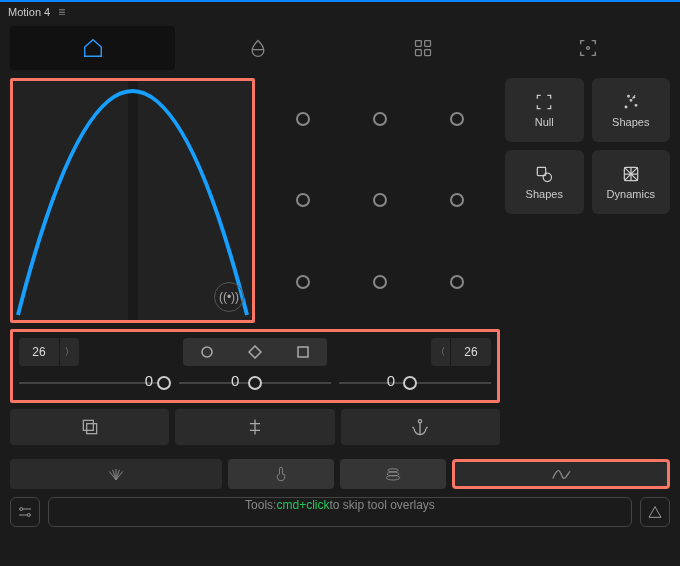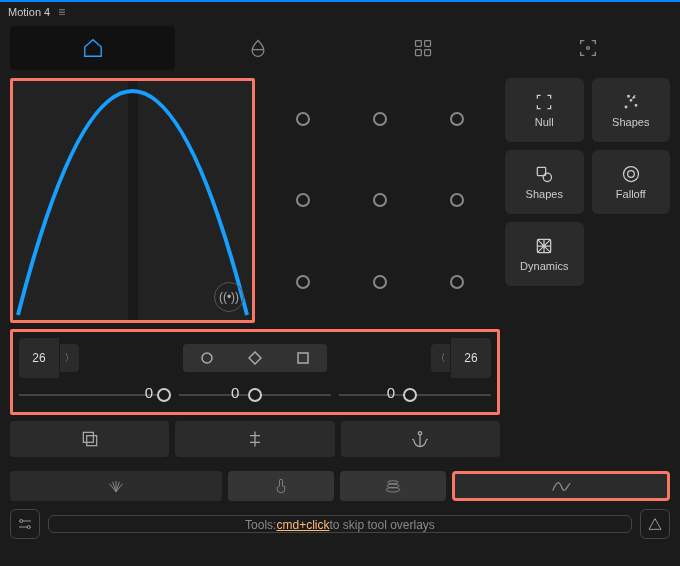--- a/index.html
+++ b/index.html
@@ -171,13 +171,6 @@
           <circle cx="16" cy="16" r="5"></circle>
         </svg>
       <span>Shapes</span>
-    </div>
-    <div class="pal-btn">
-      <svg width="20" height="20" viewBox="0 0 24 24" stroke-width="1.5">
-          <circle cx="12" cy="12" r="9"></circle>
-          <circle cx="12" cy="12" r="4"></circle>
-        </svg>
-      <span>Falloff</span>
     </div>
     <div class="pal-btn">
       <svg width="20" height="20" viewBox="0 0 24 24" stroke-width="1.5">

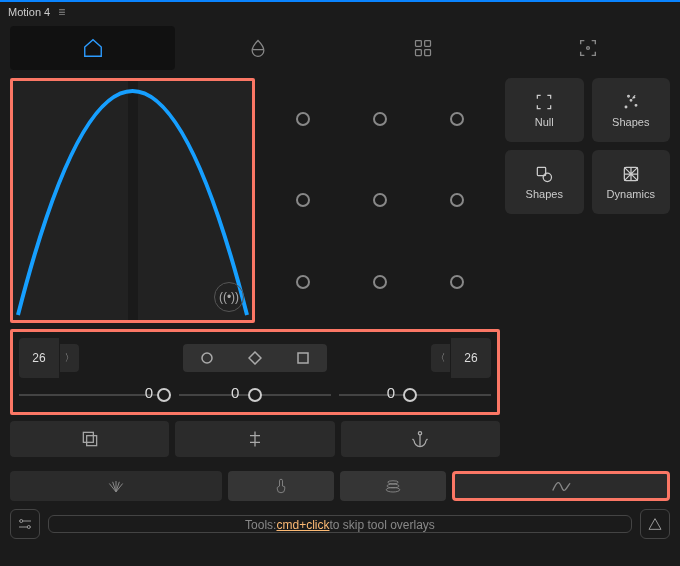--- a/index.html
+++ b/index.html
@@ -41,7 +41,7 @@
   .ctrl-row { margin: 6px 10px 0 10px; border: 3px solid #fb7765; border-radius: 2px; padding: 6px 6px 8px 6px; width: 490px; }
   .ctrl-top { display: flex; align-items: center; gap: 6px; }
   .numbox { display: flex; align-items: center; }
-  .numbox .val { background: #2b2b2b; color: #ddd; width: 40px; height: 40px; display: flex; align-items: center; justify-content: center; font-size: 12px; border-radius: 4px 0 0 4px; }
+  .numbox .val { background: #2b2b2b; color: #ddd; width: 40px; height: 28px; display: flex; align-items: center; justify-content: center; font-size: 12px; border-radius: 4px 0 0 4px; }
   .numbox .arrow { background: #2b2b2b; width: 20px; height: 28px; display: flex; align-items: center; justify-content: center; border-left: 1px solid #1b1b1b; border-radius: 0 4px 4px 0; color: #aaa; font-size: 10px; }
   .numbox.rev .val { border-radius: 0 4px 4px 0; }
   .numbox.rev .arrow { border-radius: 4px 0 0 4px; border-left: none; border-right: 1px solid #1b1b1b; }

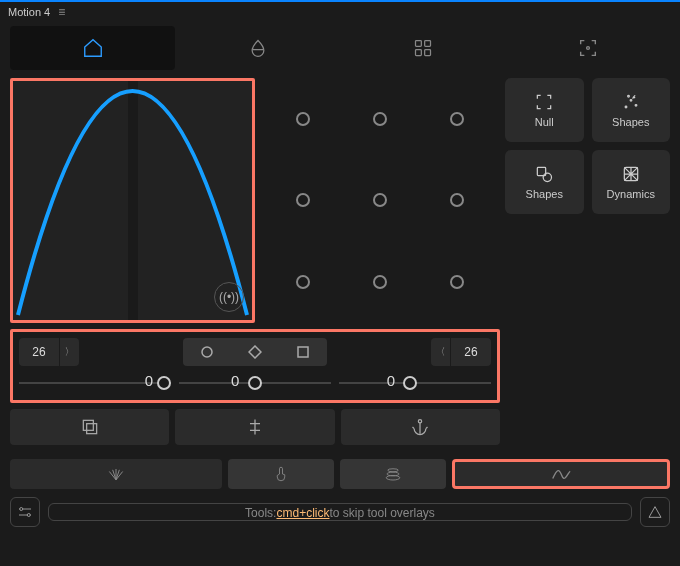--- a/index.html
+++ b/index.html
@@ -69,7 +69,7 @@
   
   .footer { display: flex; align-items: center; gap: 8px; padding: 8px 10px 0 10px; }
   .footer .settings, .footer .tri { width: 30px; height: 30px; border: 1px solid #444; border-radius: 6px; display: flex; align-items: center; justify-content: center; color: #999; cursor: pointer; }
-  .footer .hint { flex: 1; height: 18px; border: 1px solid #444; border-radius: 6px; display: flex; align-items: flex-end; justify-content: center; font-size: 12px; color: #888; }
+  .footer .hint { flex: 1; height: 30px; border: 1px solid #444; border-radius: 6px; display: flex; align-items: flex-start; justify-content: center; font-size: 12px; color: #888; }
   .footer .hint .kbd { color: #fdba74; text-decoration: underline; }
 </style>
 </head>

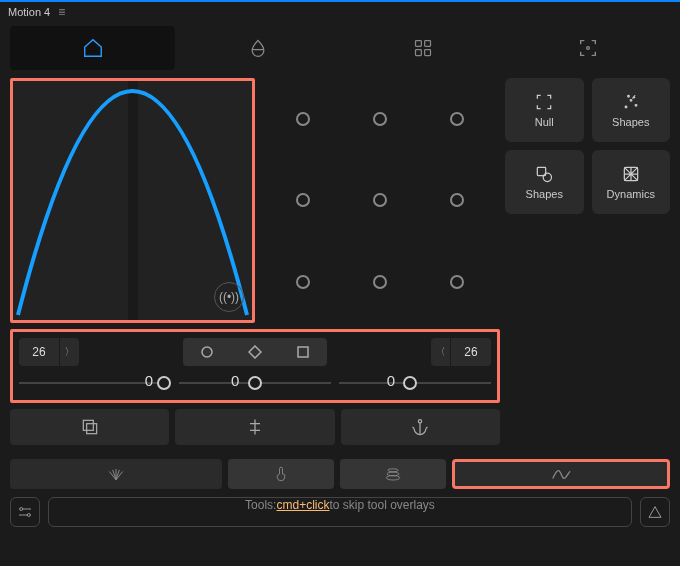--- a/index.html
+++ b/index.html
@@ -70,7 +70,7 @@
   .footer { display: flex; align-items: center; gap: 8px; padding: 8px 10px 0 10px; }
   .footer .settings, .footer .tri { width: 30px; height: 30px; border: 1px solid #444; border-radius: 6px; display: flex; align-items: center; justify-content: center; color: #999; cursor: pointer; }
   .footer .hint { flex: 1; height: 30px; border: 1px solid #444; border-radius: 6px; display: flex; align-items: flex-start; justify-content: center; font-size: 12px; color: #888; }
-  .footer .hint .kbd { color: #fdba74; text-decoration: underline; }
+  .footer .hint .kbd { color: #22c55e; }
 </style>
 </head>
 <body>

